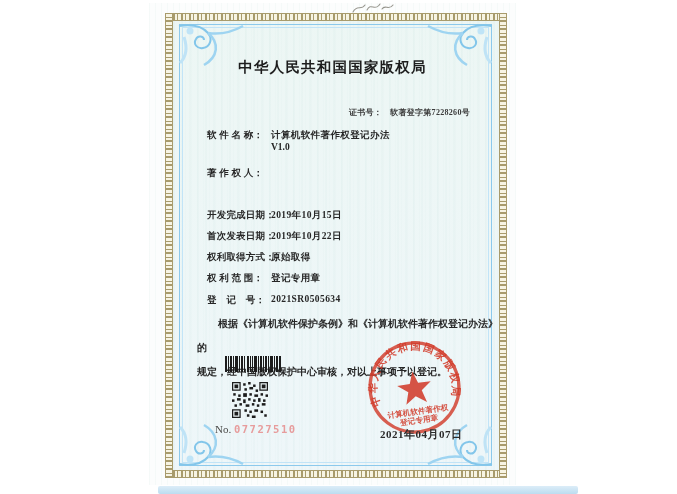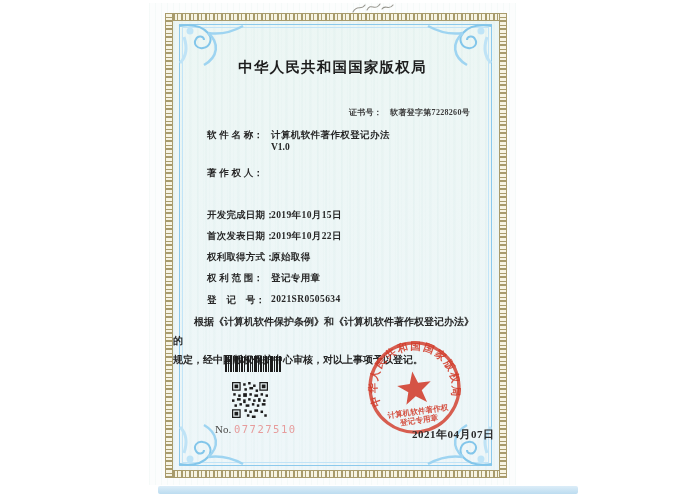--- a/index.html
+++ b/index.html
@@ -63,7 +63,7 @@
   .flabel{width:64px;flex:none;letter-spacing:0.2px;}
   .fvalue{letter-spacing:0.4px;}
   .version-line{position:absolute;left:122px;top:139px;font-size:9.5px;font-weight:bold;color:#262626;}
-  .statement{position:absolute;left:24px;top:309px;width:308px;font-size:10px;line-height:19px;
+  .statement{position:absolute;left:48px;top:309px;width:308px;font-size:10px;line-height:24px;
     color:#262626;font-weight:600;}
   .statement .l1{text-indent:21px;}
   

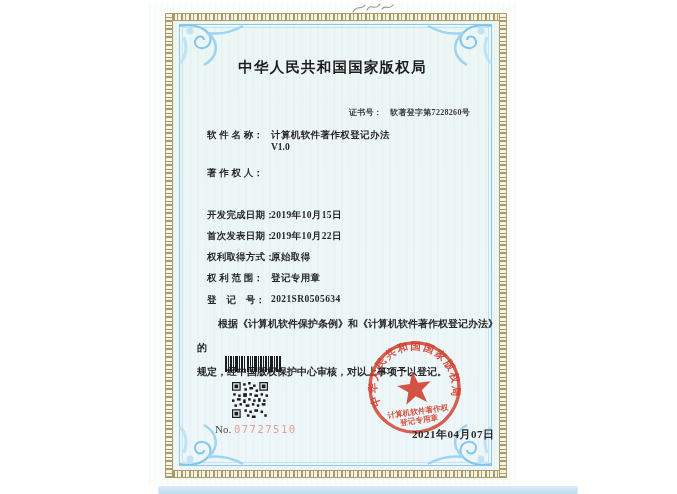--- a/index.html
+++ b/index.html
@@ -72,7 +72,7 @@
   .serial{position:absolute;left:66px;top:420px;font-size:11px;color:#4a4a48;}
   .serial .num{
     font-family:"DejaVu Sans Mono","Liberation Mono",monospace;
-    color:#e79c9c;letter-spacing:1.5px;font-size:10.5px;
+    color:#e79c9c;letter-spacing:1.5px;font-size:10.5px;font-weight:bold;
   }
   .seal{position:absolute;left:217px;top:336px;width:97px;height:97px;transform:rotate(-8deg);}
   .issue-date{position:absolute;left:231px;top:424px;font-size:11px;font-weight:bold;color:#2b2b2b;letter-spacing:0.5px;z-index:3;margin-left:32px;}

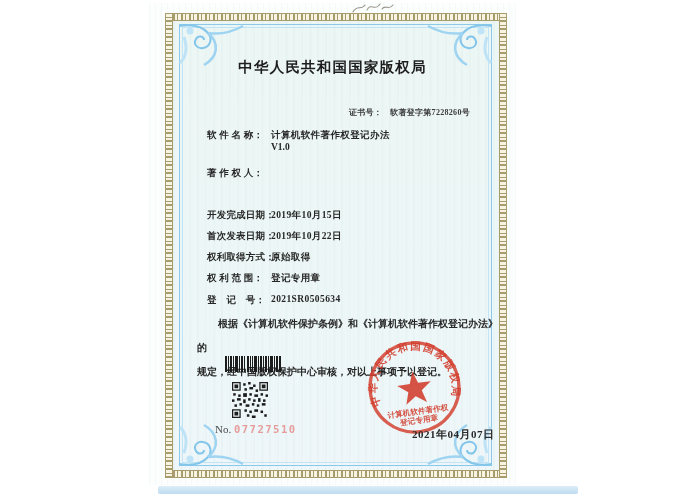--- a/index.html
+++ b/index.html
@@ -75,7 +75,7 @@
     color:#e79c9c;letter-spacing:1.5px;font-size:10.5px;font-weight:bold;
   }
   .seal{position:absolute;left:217px;top:336px;width:97px;height:97px;transform:rotate(-8deg);}
-  .issue-date{position:absolute;left:231px;top:424px;font-size:11px;font-weight:bold;color:#2b2b2b;letter-spacing:0.5px;z-index:3;margin-left:32px;}
+  .issue-date{position:absolute;left:231px;top:424px;font-size:11px;font-weight:bold;color:#2b2b2b;letter-spacing:0.5px;z-index:3;}
   .handwriting{position:absolute;left:200px;top:-3px;width:46px;height:16px;}
 </style>
 </head>

